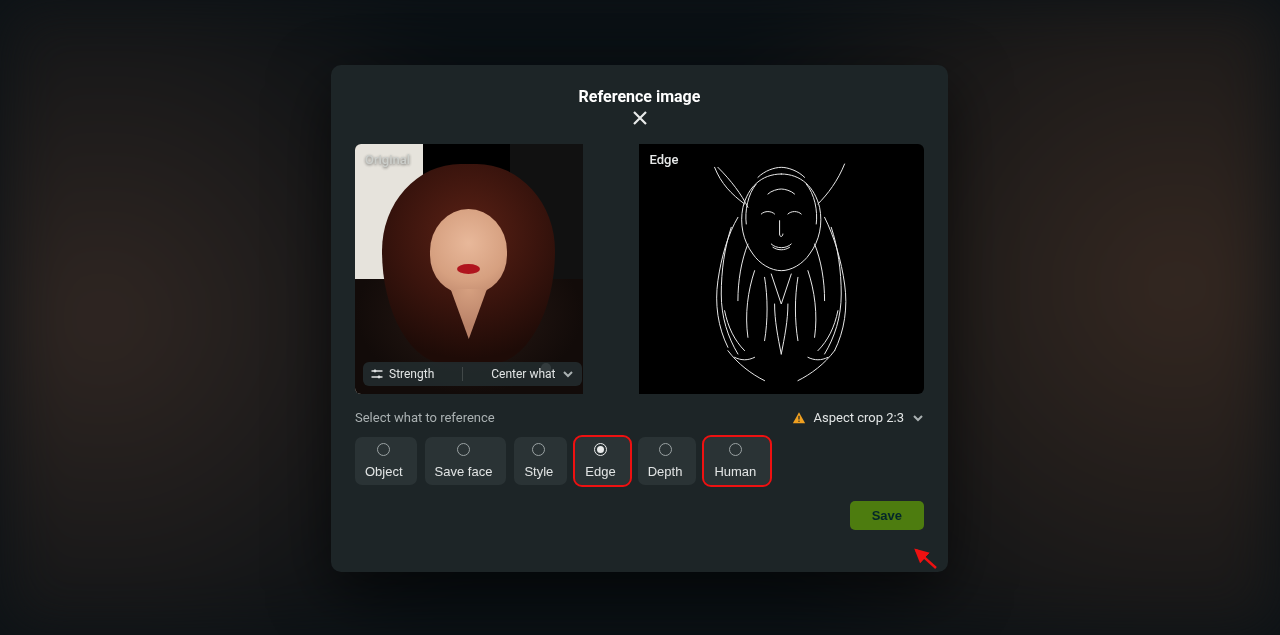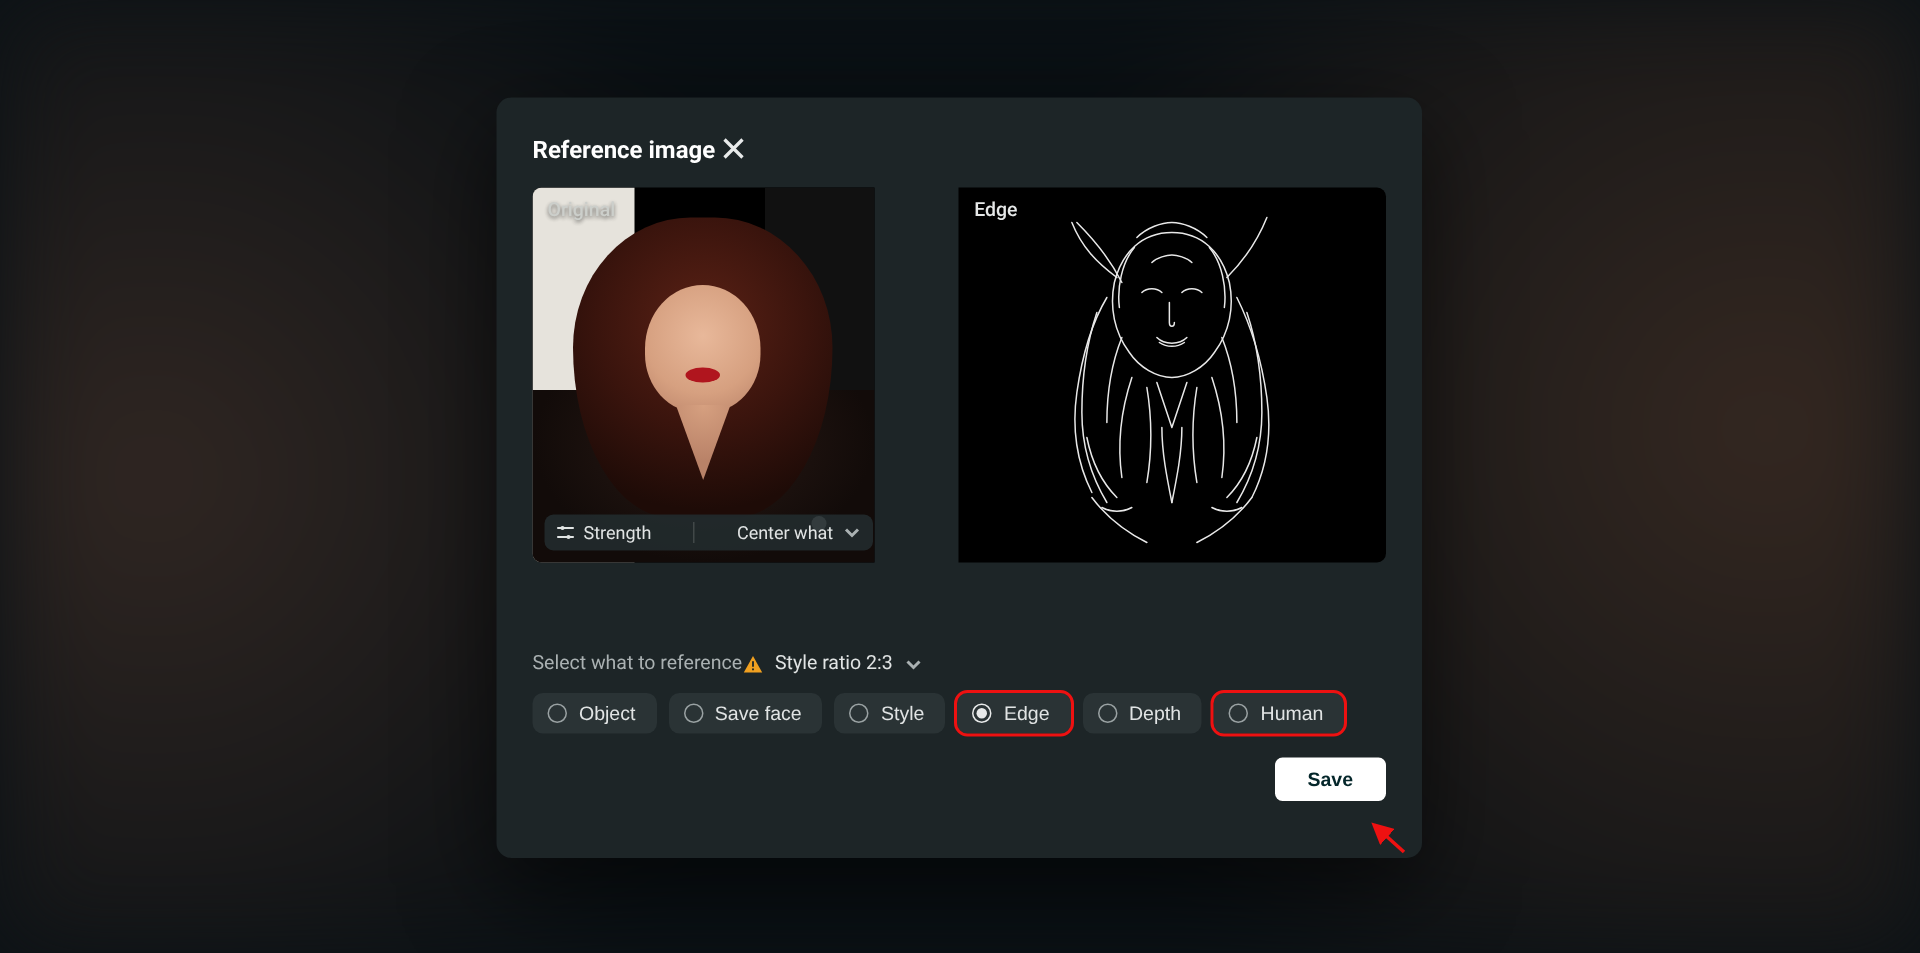--- a/index.html
+++ b/index.html
@@ -26,8 +26,9 @@
     padding: 0;
   }
   .modal-header {
-    display: flex; align-items: center; 
+    display: flex; align-items: center; justify-content: space-between;
     padding: 22px 24px 14px 24px;
+    flex-direction: column;
   }
   .modal-title {
     color: #ffffff;

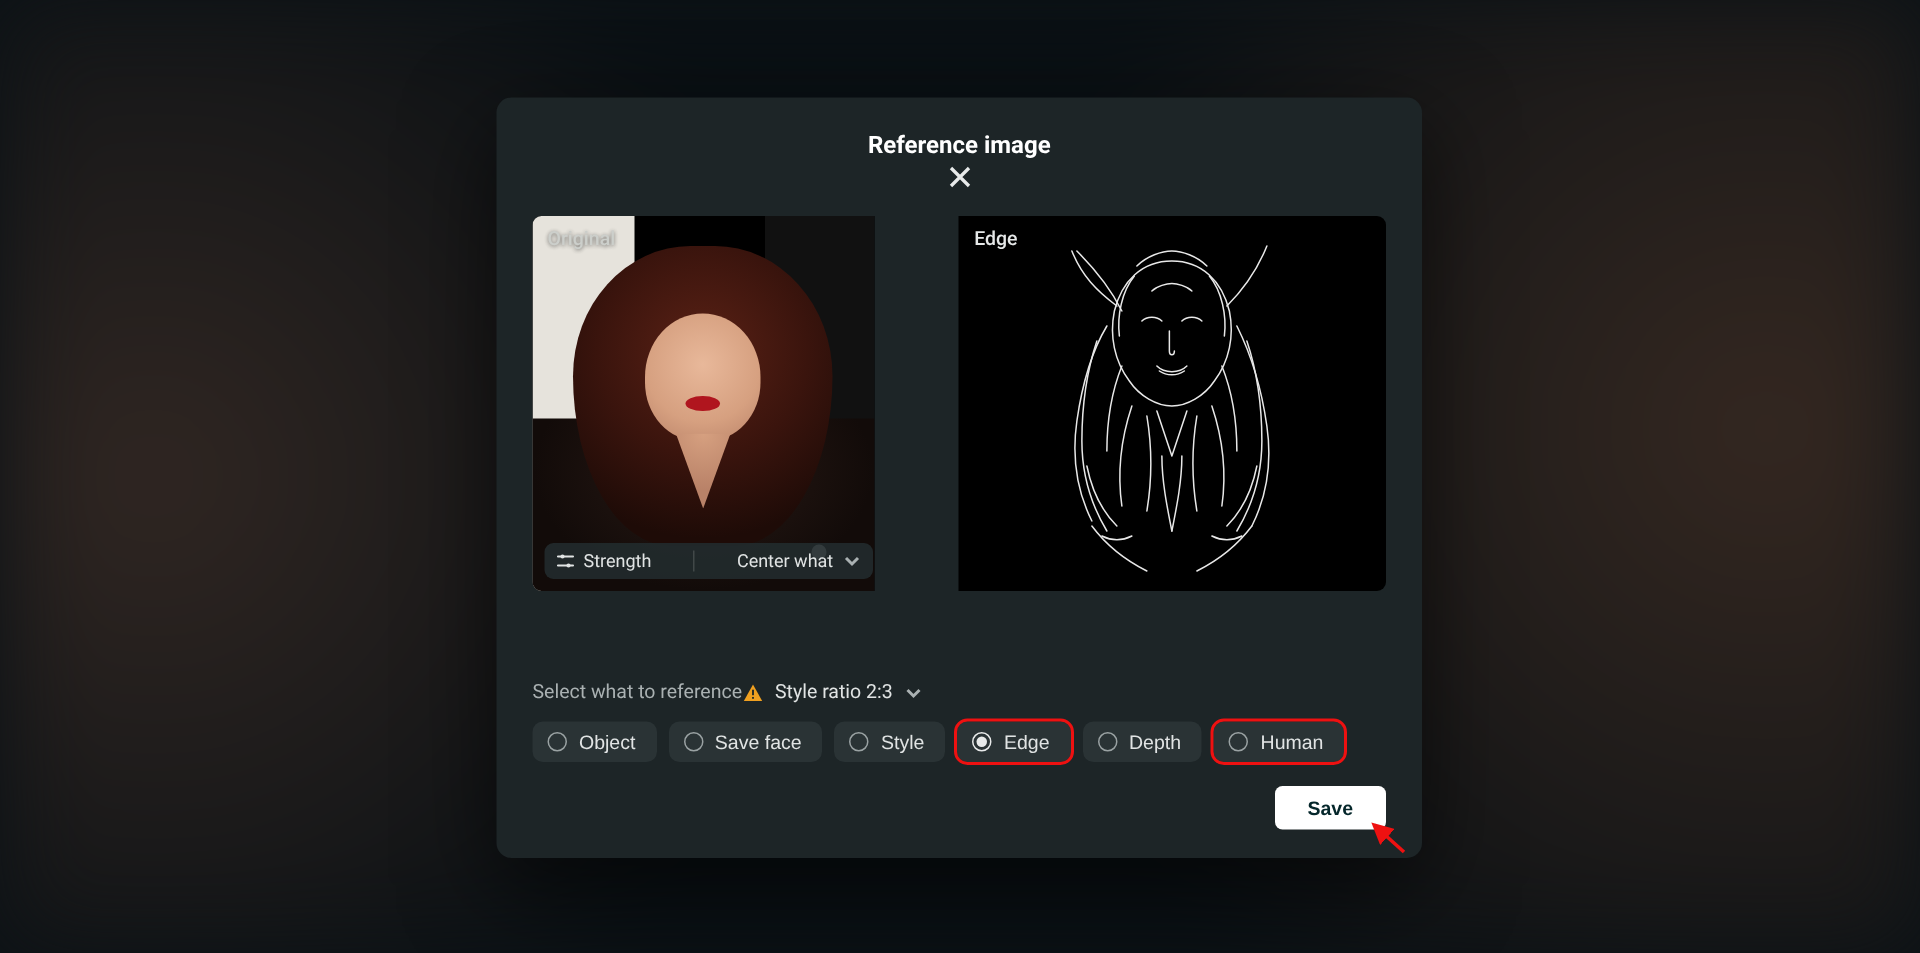--- a/index.html
+++ b/index.html
@@ -124,9 +124,8 @@
   .edge-svg path { stroke:#e8e8e8; stroke-width:0.6; fill:none; stroke-linecap:round; stroke-linejoin:round; }
 
   .section-row {
-    display:flex; align-items:center; 
+    display:flex; align-items:center; justify-content:space-between;
     padding: 16px 24px 6px 24px;
-    margin-top: 44px;
   }
   .section-label {
     color:#aab1b2; font-size:13px;

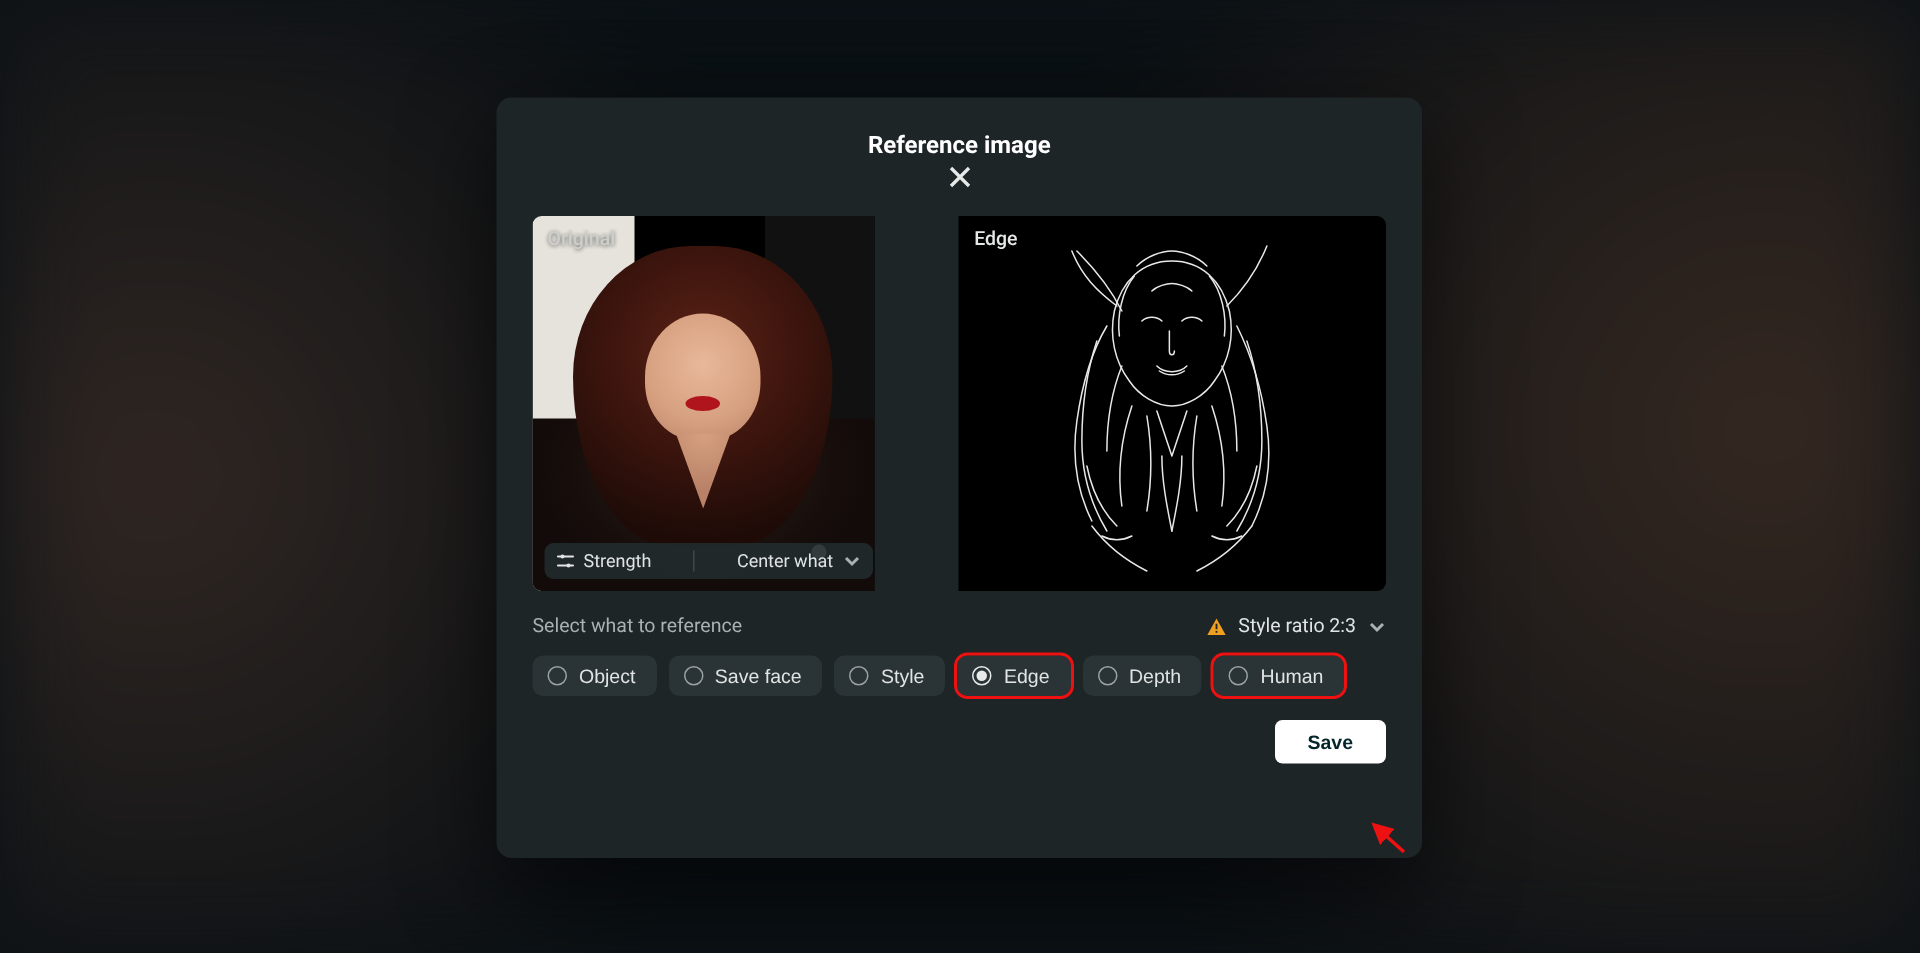--- a/index.html
+++ b/index.html
@@ -281,7 +281,7 @@
         <rect x="7.3" y="5.5" width="1.4" height="4.2" fill="#1d2527"></rect>
         <rect x="7.3" y="11" width="1.4" height="1.4" fill="#1d2527"></rect>
       </svg>
-      <span>Style ratio 2:3</span>
+      <span>Aspect crop 2:3</span>
       <svg class="chevron" viewBox="0 0 12 12">
           <path d="M2 4 L6 8 L10 4" fill="none"></path>
         </svg>

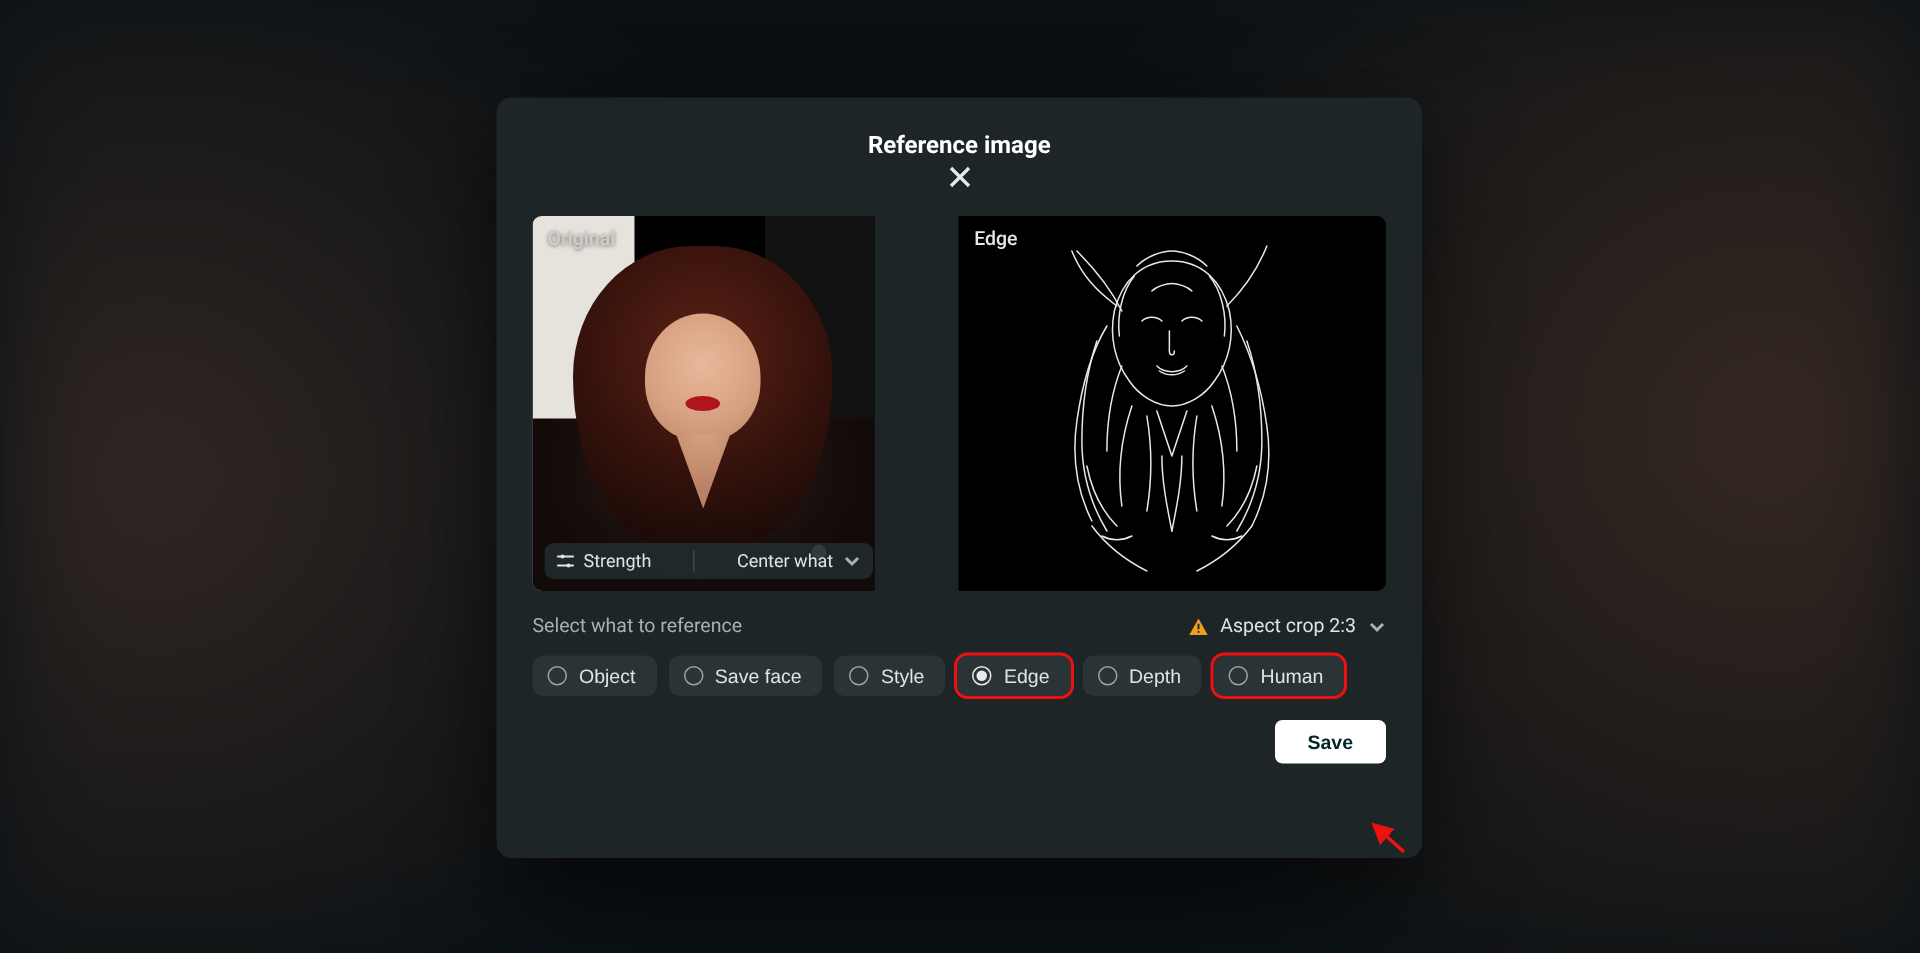--- a/index.html
+++ b/index.html
@@ -149,6 +149,7 @@
     border-radius:7px;
     color:#e1e4e4; font-size:13px;
     cursor:pointer;
+    flex-direction:column;
   }
   .pill .radio {
     width:13px; height:13px; border-radius:50%;

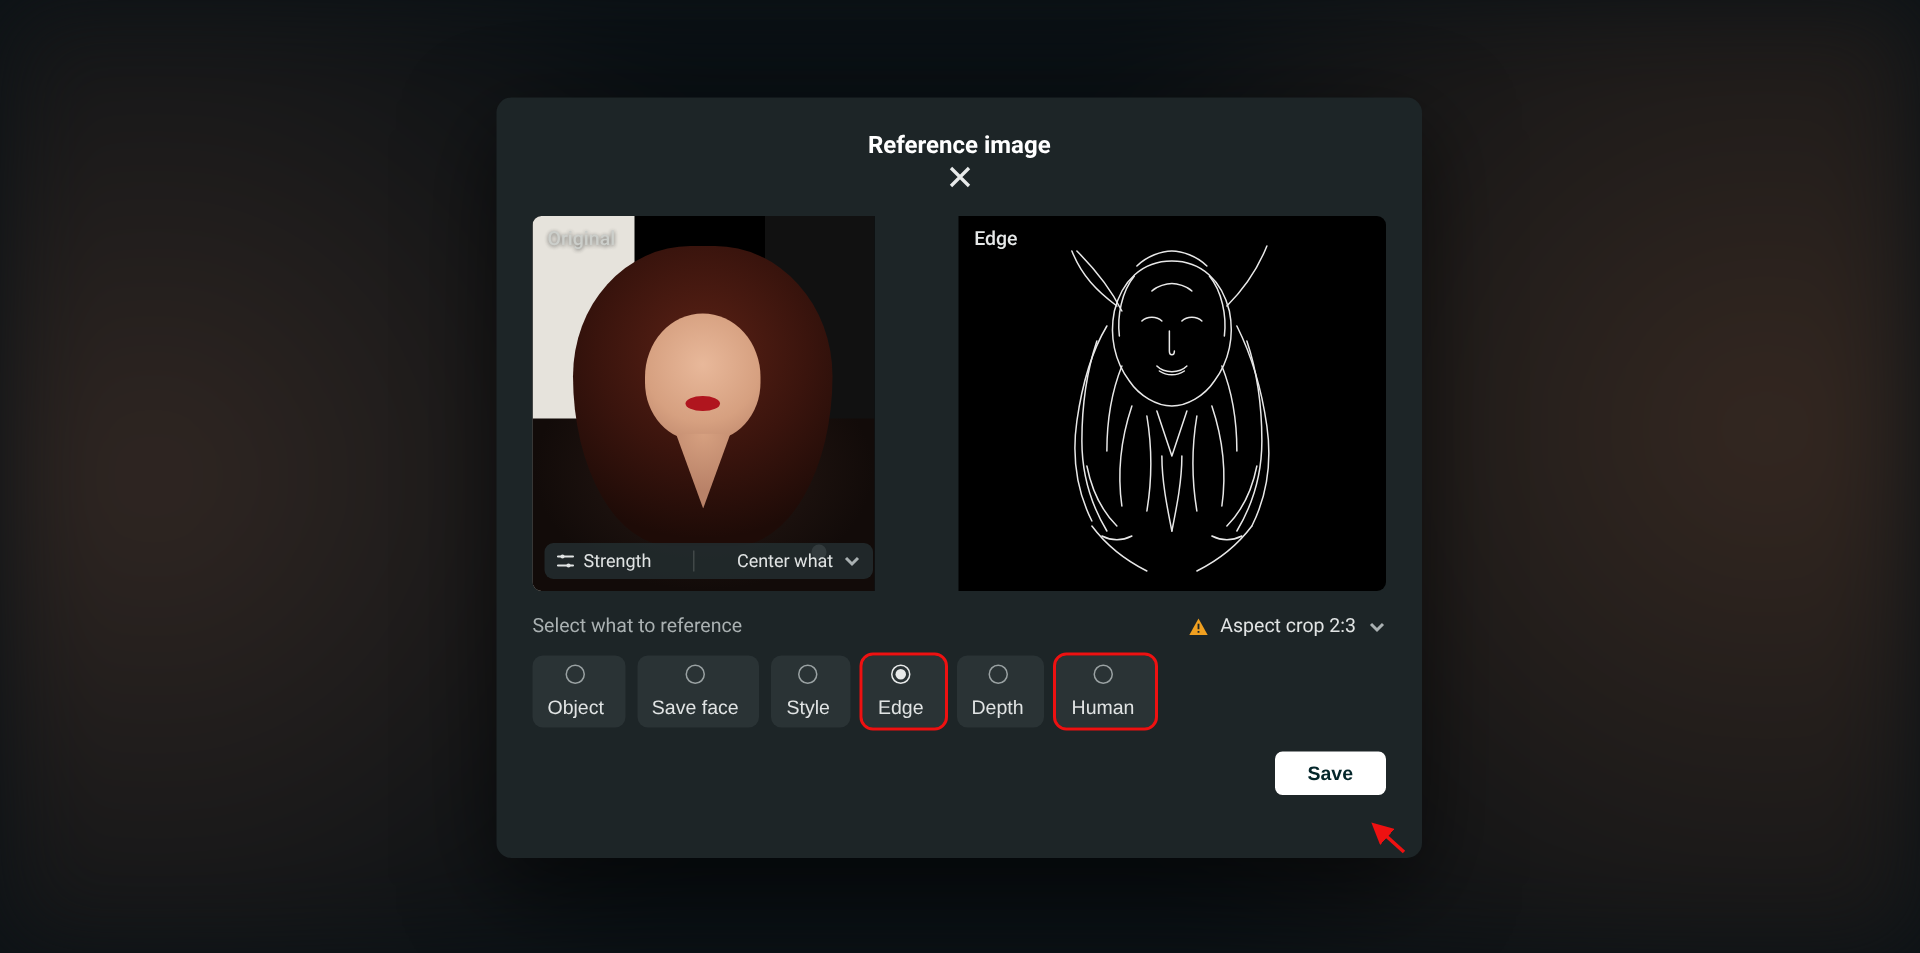--- a/index.html
+++ b/index.html
@@ -170,7 +170,7 @@
     padding: 16px 24px 0 24px;
   }
   .save-btn {
-    background:#ffffff;
+    background:#4d7c0f;
     color:#04262a;
     font-size:13px; font-weight:600;
     border:none; border-radius:5px;

